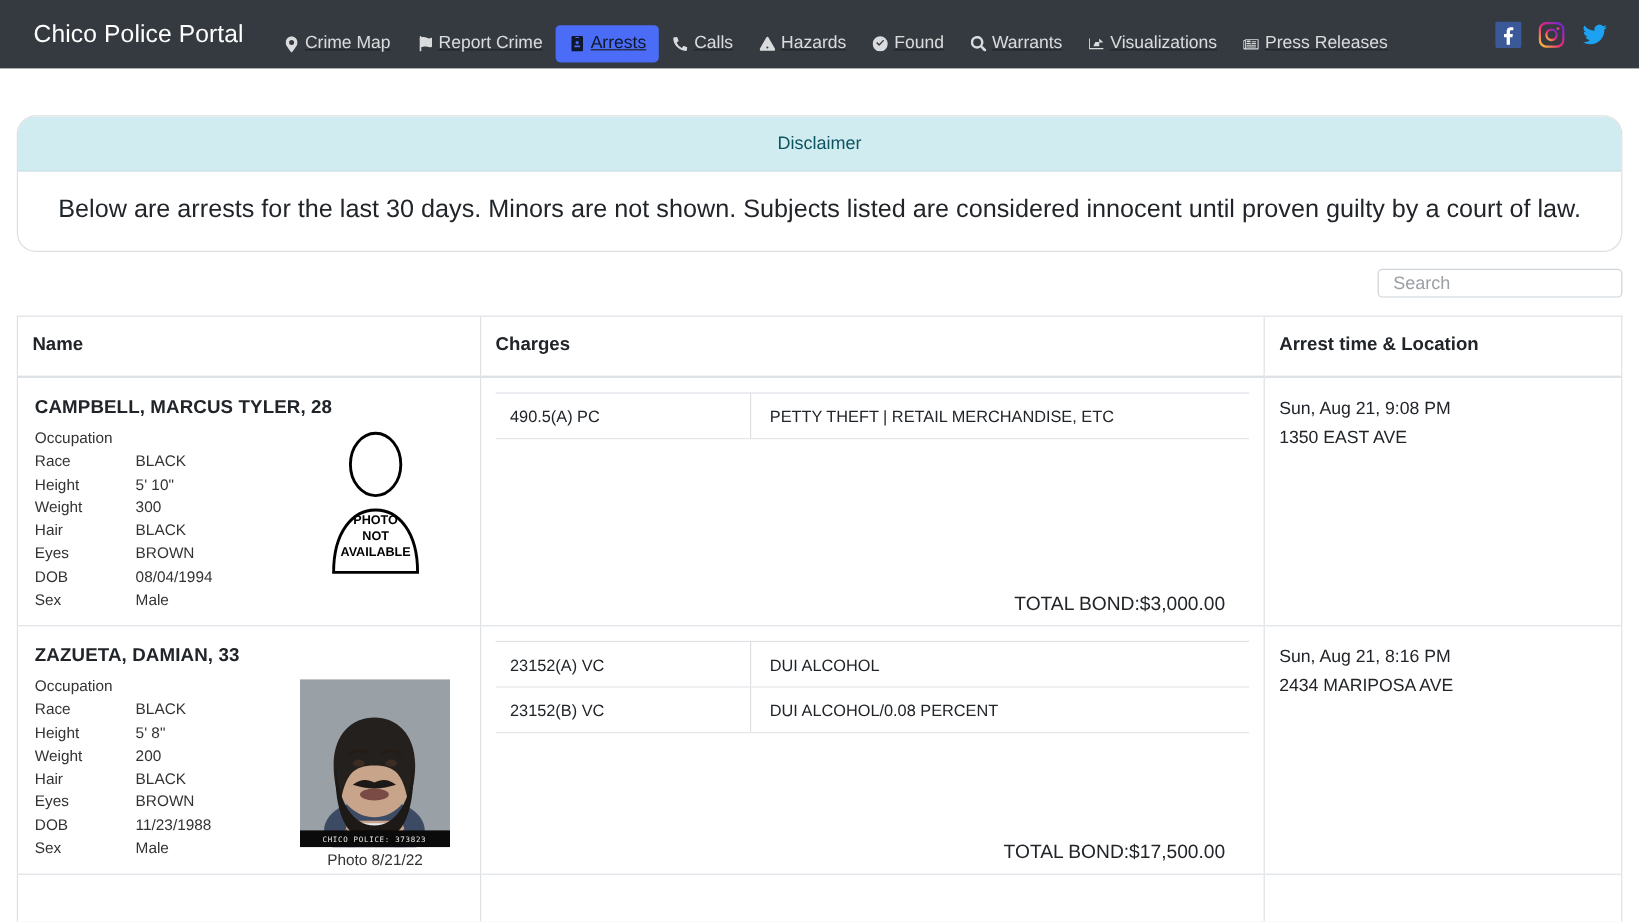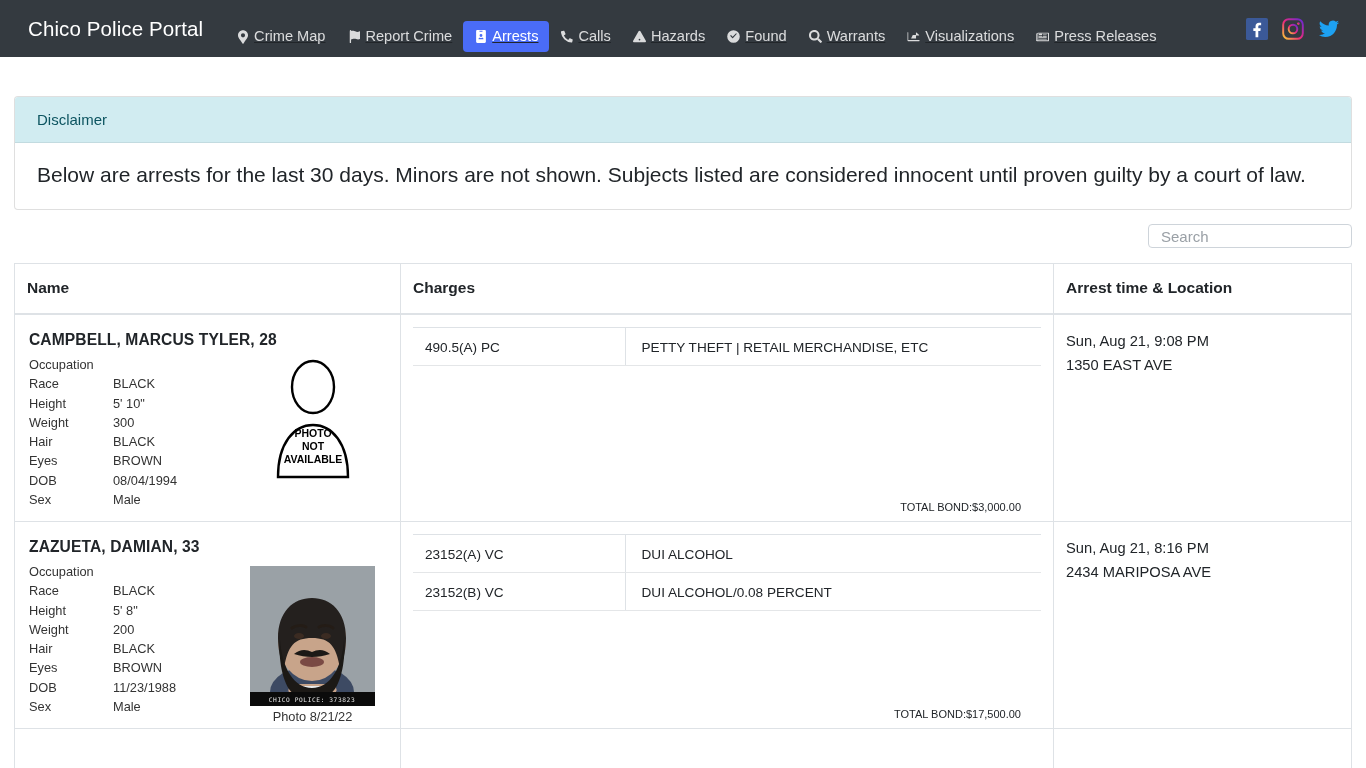--- a/index.html
+++ b/index.html
@@ -52,7 +52,7 @@
   }
   .nav-item.active {
     background: #4a6cf7;
-    color: #ffffff;
+    color: #0f172a;
     margin-top: 16px;
   }
   .nav-ic {

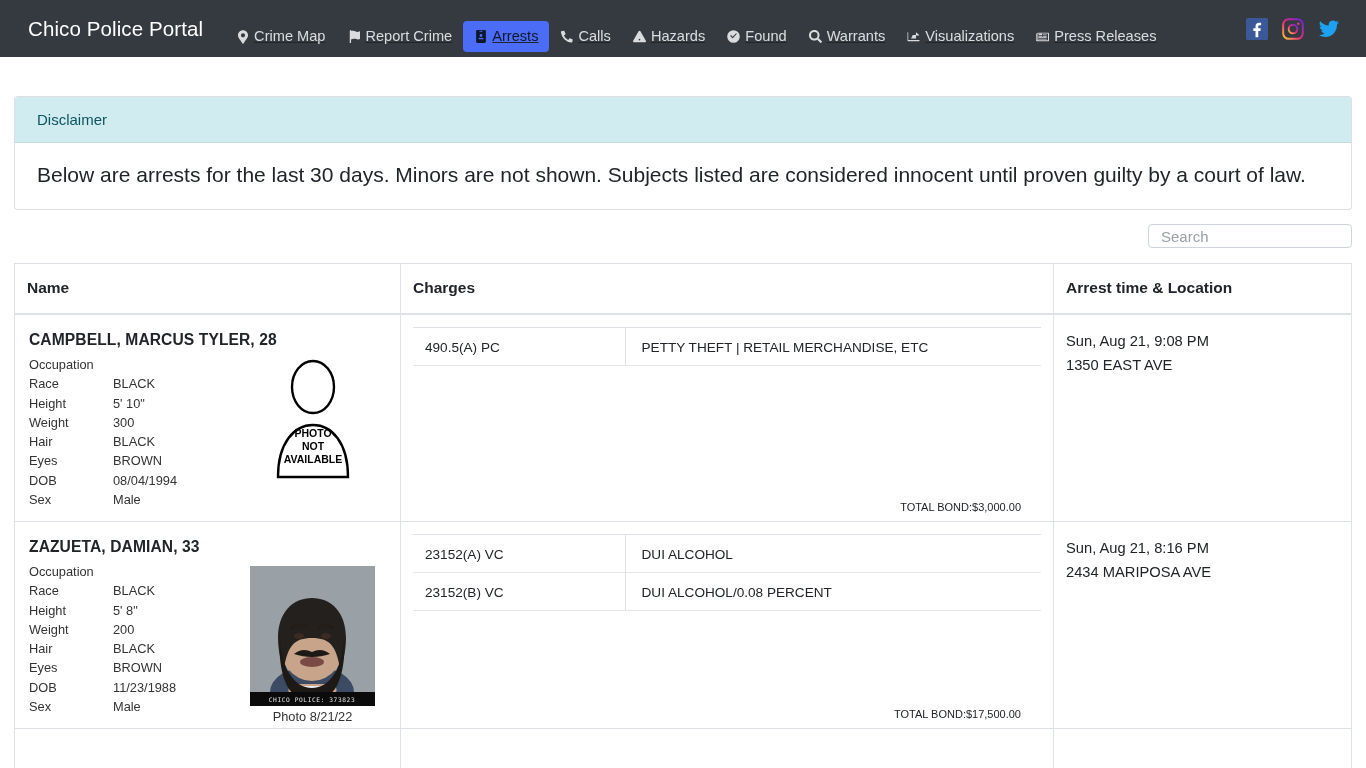--- a/index.html
+++ b/index.html
@@ -80,9 +80,10 @@
   .card {
     margin-top: 39px;
     border: 1px solid rgba(0,0,0,0.125);
-    border-radius: 4px;
+    border-radius: 16px;
     background: #fff;
     overflow: hidden;
+    text-align: center;
   }
   .card-header {
     background: #d1ecf1;

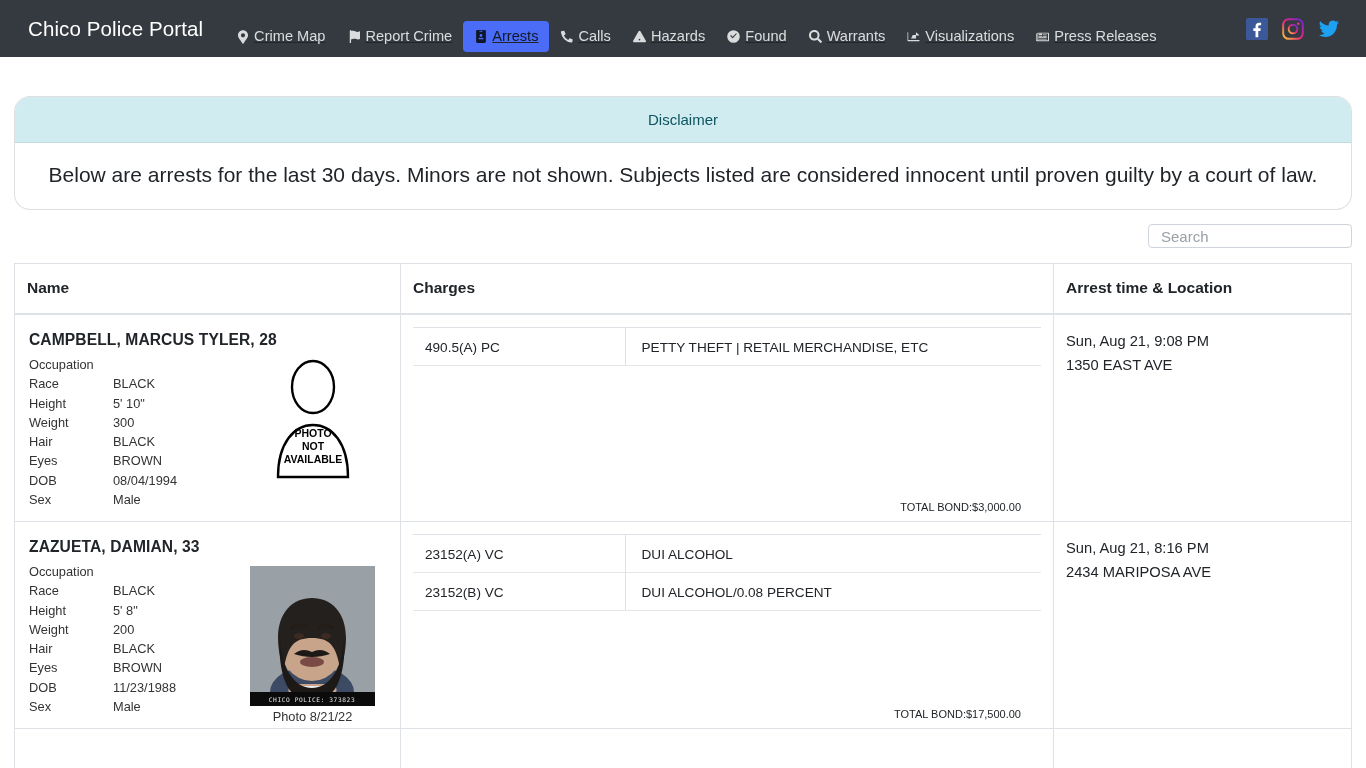--- a/index.html
+++ b/index.html
@@ -213,7 +213,7 @@
   .charge-code { width: 212px; }
   .charges-cell { position: relative; }
   .total-bond {
-    font-size: 11px;
+    font-size: 16px;
     color: #212529;
     text-align: right;
     padding-right: 20px;

